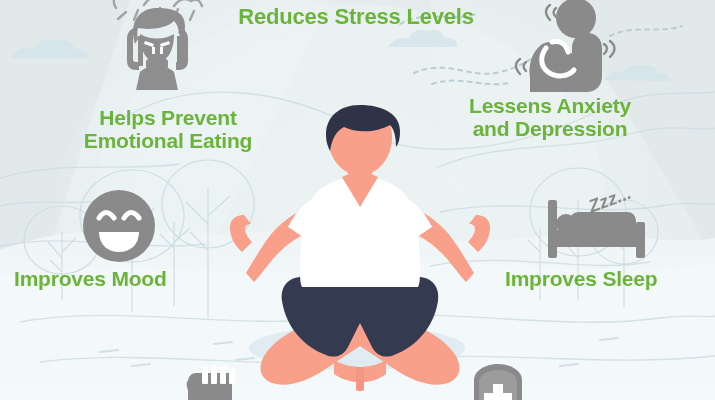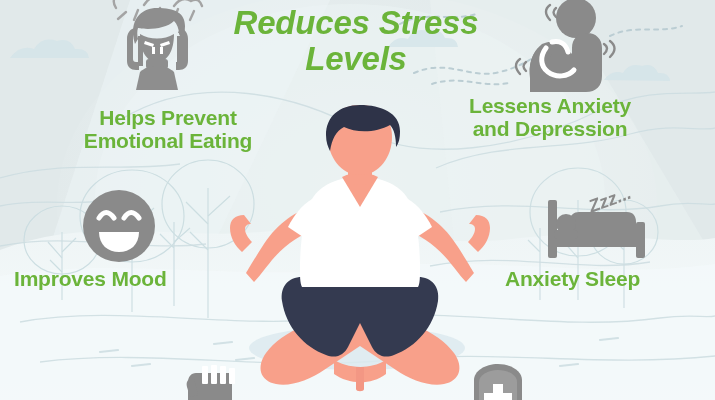--- a/index.html
+++ b/index.html
@@ -23,7 +23,7 @@
     letter-spacing:-0.2px;
     white-space:pre-line;
   }
-  #lbl-stress{left:206px;top:5px;width:300px;font-size:33px;font-style:italic;}
+  #lbl-stress{left:206px;top:5px;width:300px;font-size:22px;}
   #lbl-eating{left:40px;top:95px;width:256px;font-size:21px;margin-top:12px;}
   #lbl-anxiety{left:440px;top:95px;width:220px;font-size:21px;}
   #lbl-mood{left:14px;top:268px;width:200px;font-size:21px;text-align:left;}

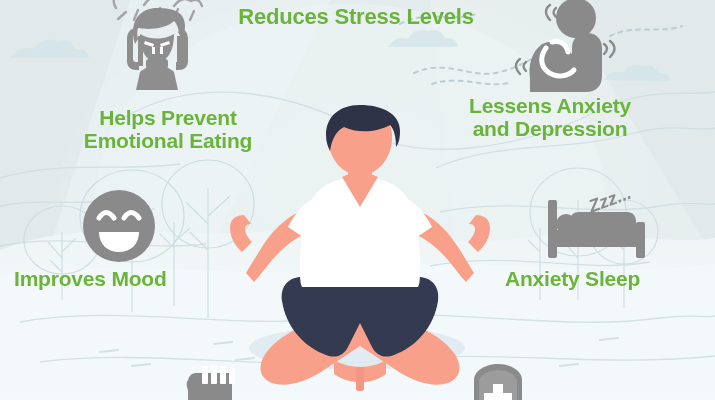--- a/index.html
+++ b/index.html
@@ -260,7 +260,7 @@
   <div class="label" id="lbl-anxiety">Lessens Anxiety
 and Depression</div>
 
-  <div class="label" id="lbl-sleep">Anxiety Sleep</div>
+  <div class="label" id="lbl-sleep">Improves Sleep</div>
 
 </div>
 

